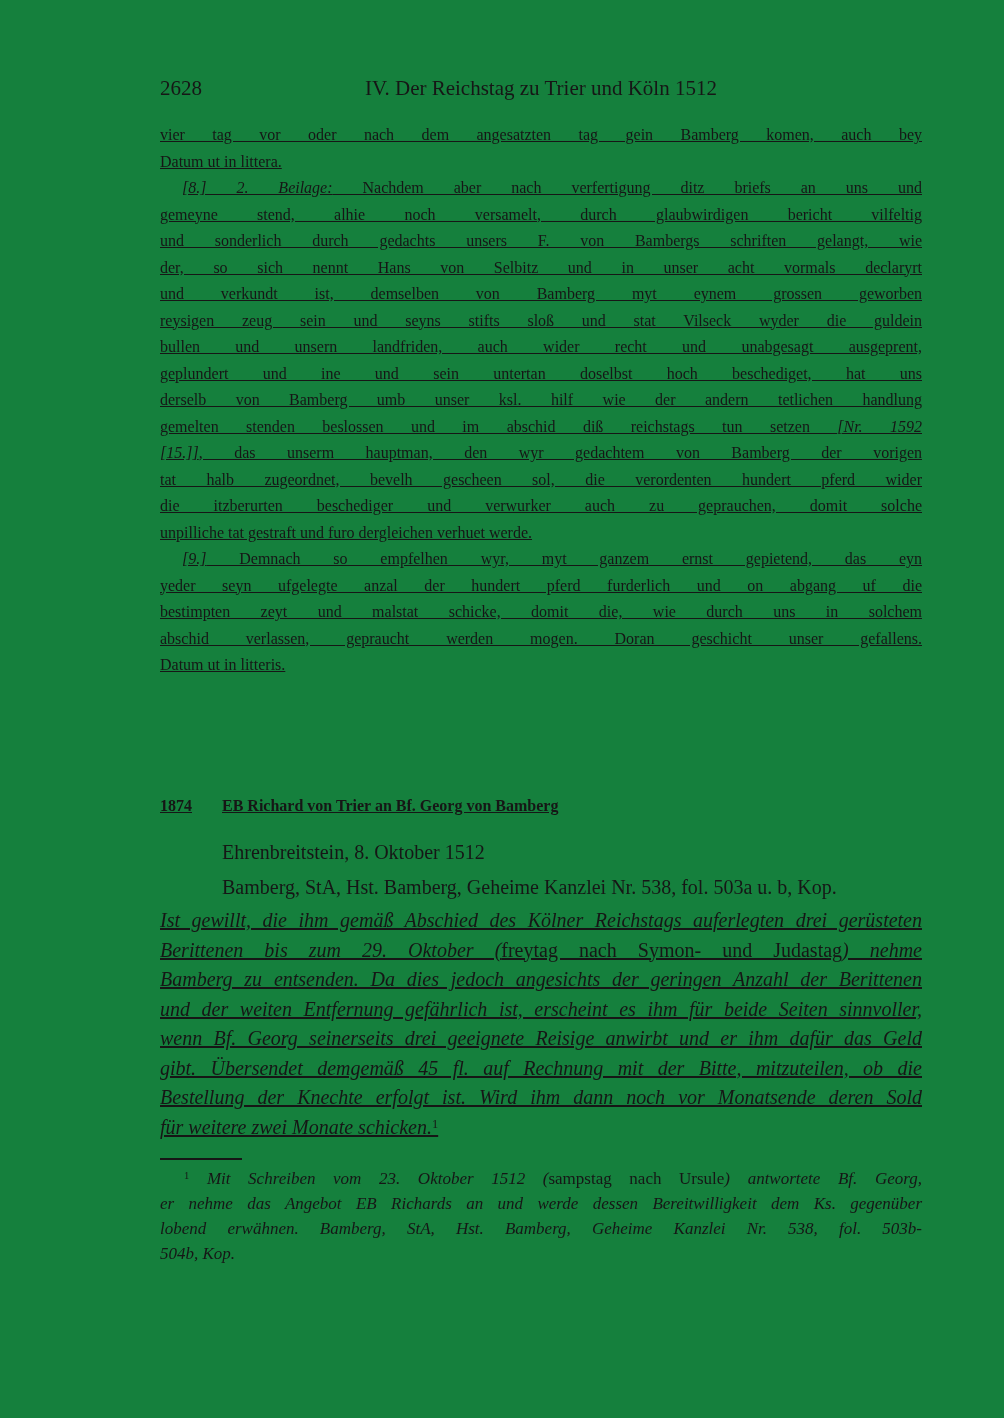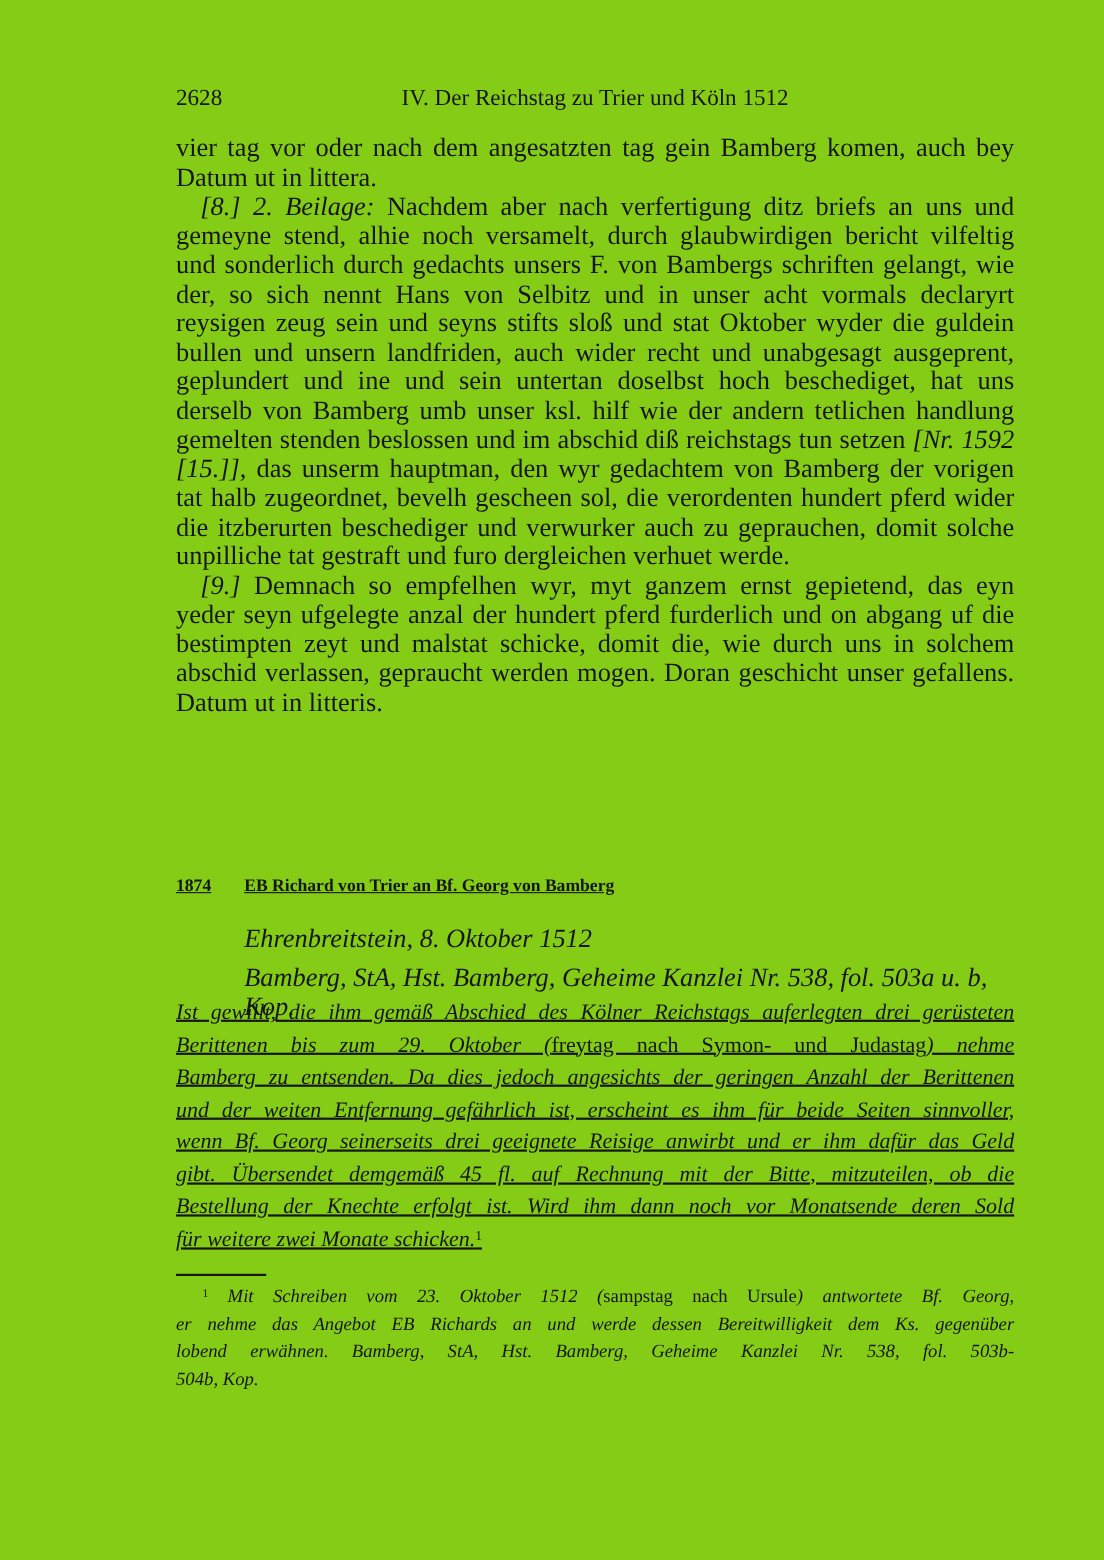--- a/index.html
+++ b/index.html
@@ -8,7 +8,7 @@
     position: relative;
     width: 1004px;
     height: 1418px;
-    background: #84cc16;
+    background: #15803d;
     color: #161616;
     font-family: "Liberation Serif", "DejaVu Serif", serif;
     overflow: hidden;

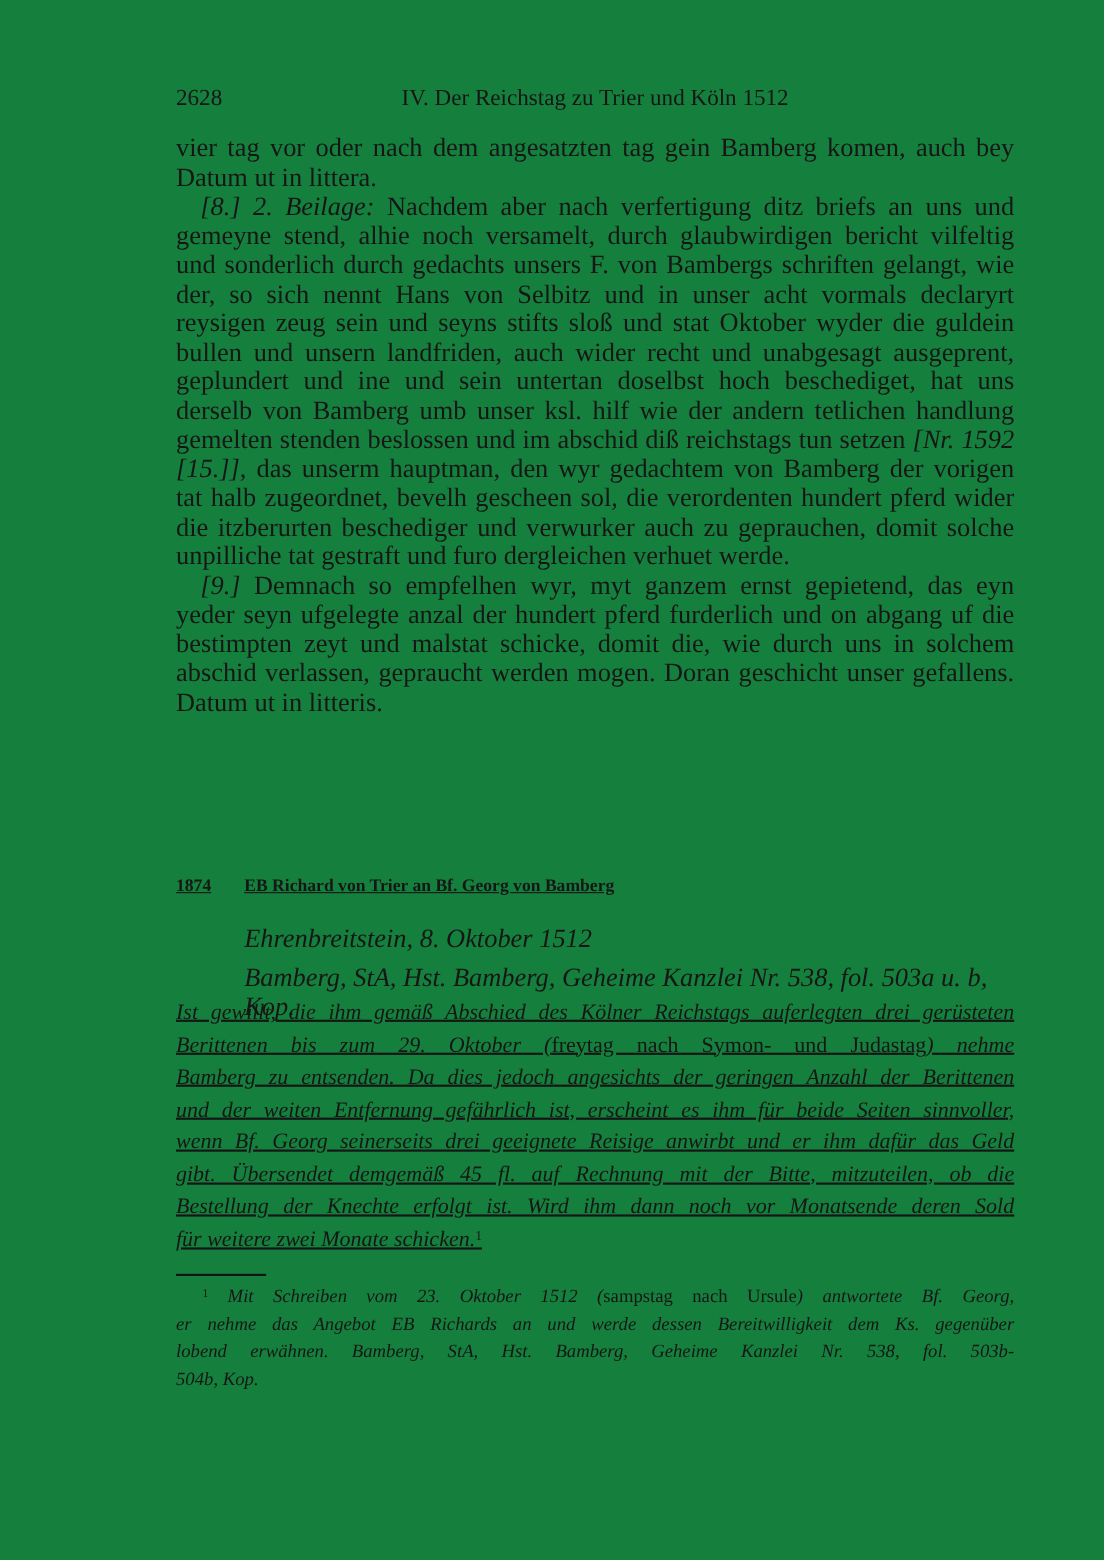--- a/index.html
+++ b/index.html
@@ -25,7 +25,8 @@
   .body-text {
     position: absolute;
     top: 122px; left: 160px; width: 762px;
-    font-size: 24px;
+    font-size: 16px;
+    text-decoration: underline;
   }
   .body-text .line { line-height: 26.5px; }
 

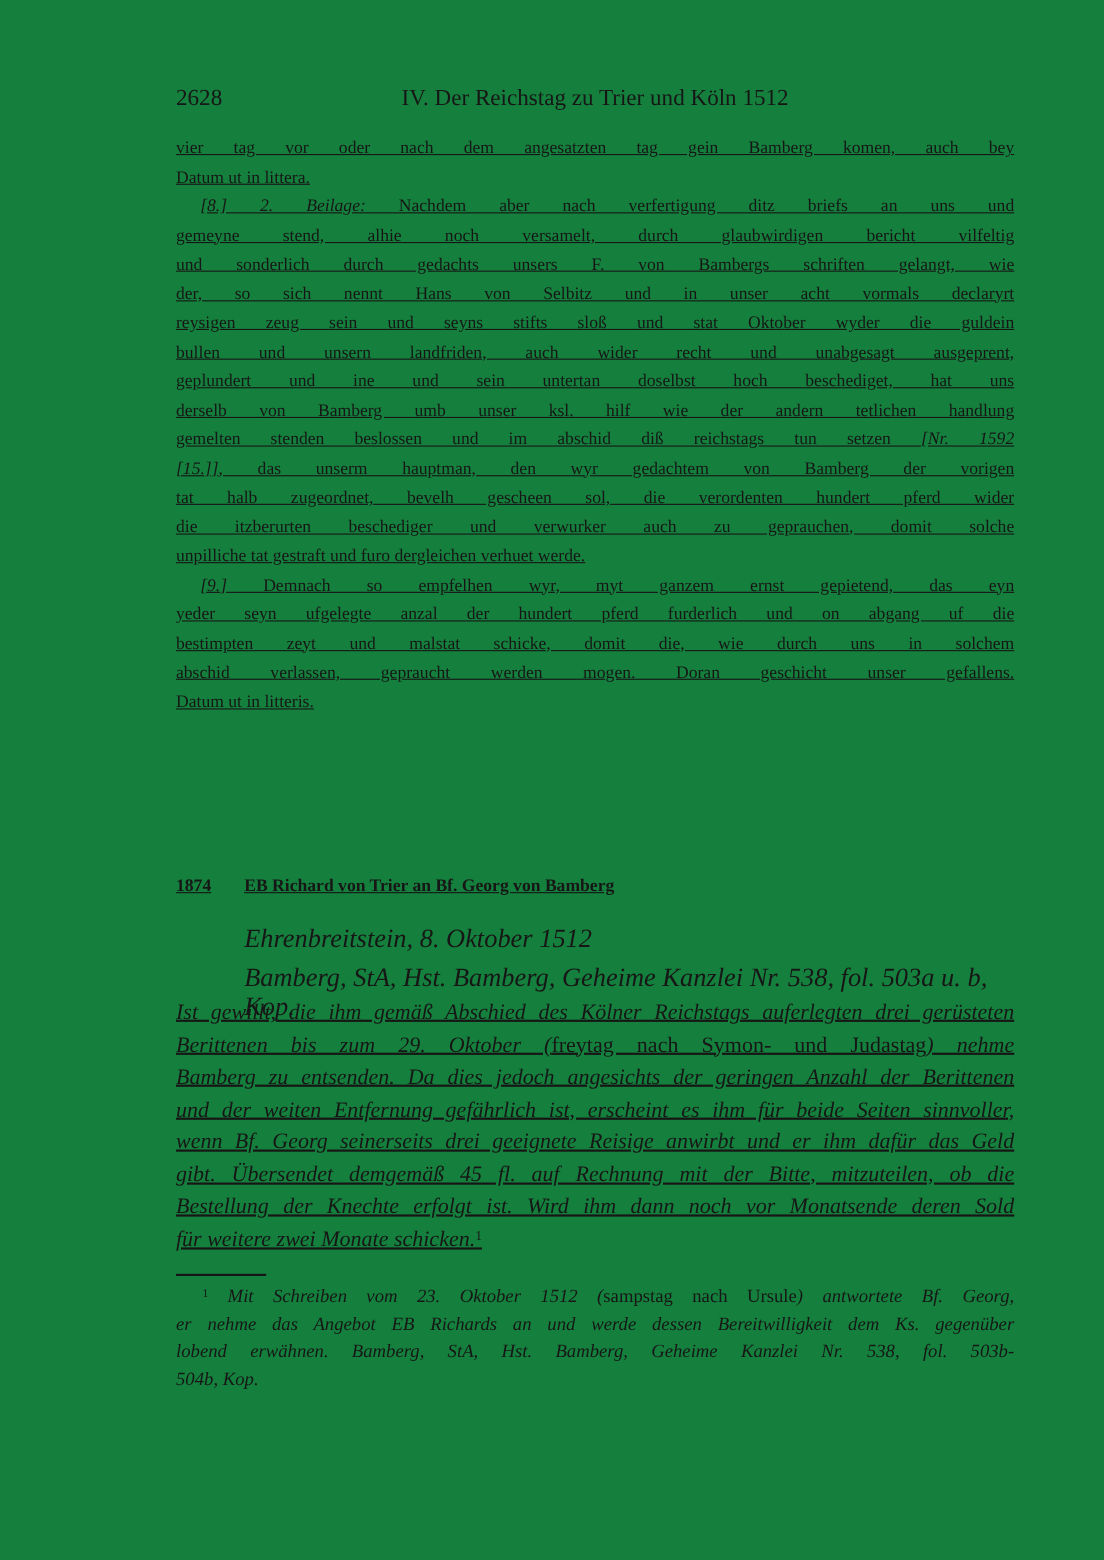--- a/index.html
+++ b/index.html
@@ -112,6 +112,7 @@
         <div class="line"><span class="rm">gemeyne stend, alhie noch versamelt, durch glaubwirdigen bericht vilfeltig</span></div>
         <div class="line"><span class="rm">und sonderlich durch gedachts unsers F. von Bambergs schriften gelangt, wie</span></div>
         <div class="line"><span class="rm">der, so sich nennt Hans von Selbitz und in unser acht vormals declaryrt</span></div>
+        <div class="line"><span class="rm">und verkundt ist, demselben von Bamberg myt eynem grossen geworben</span></div>
         <div class="line"><span class="rm">reysigen zeug sein und seyns stifts sloß und stat Oktober wyder die guldein</span></div>
         <div class="line"><span class="rm">bullen und unsern landfriden, auch wider recht und unabgesagt ausgeprent,</span></div>
         <div class="line"><span class="rm">geplundert und ine und sein untertan doselbst hoch beschediget, hat uns</span></div>

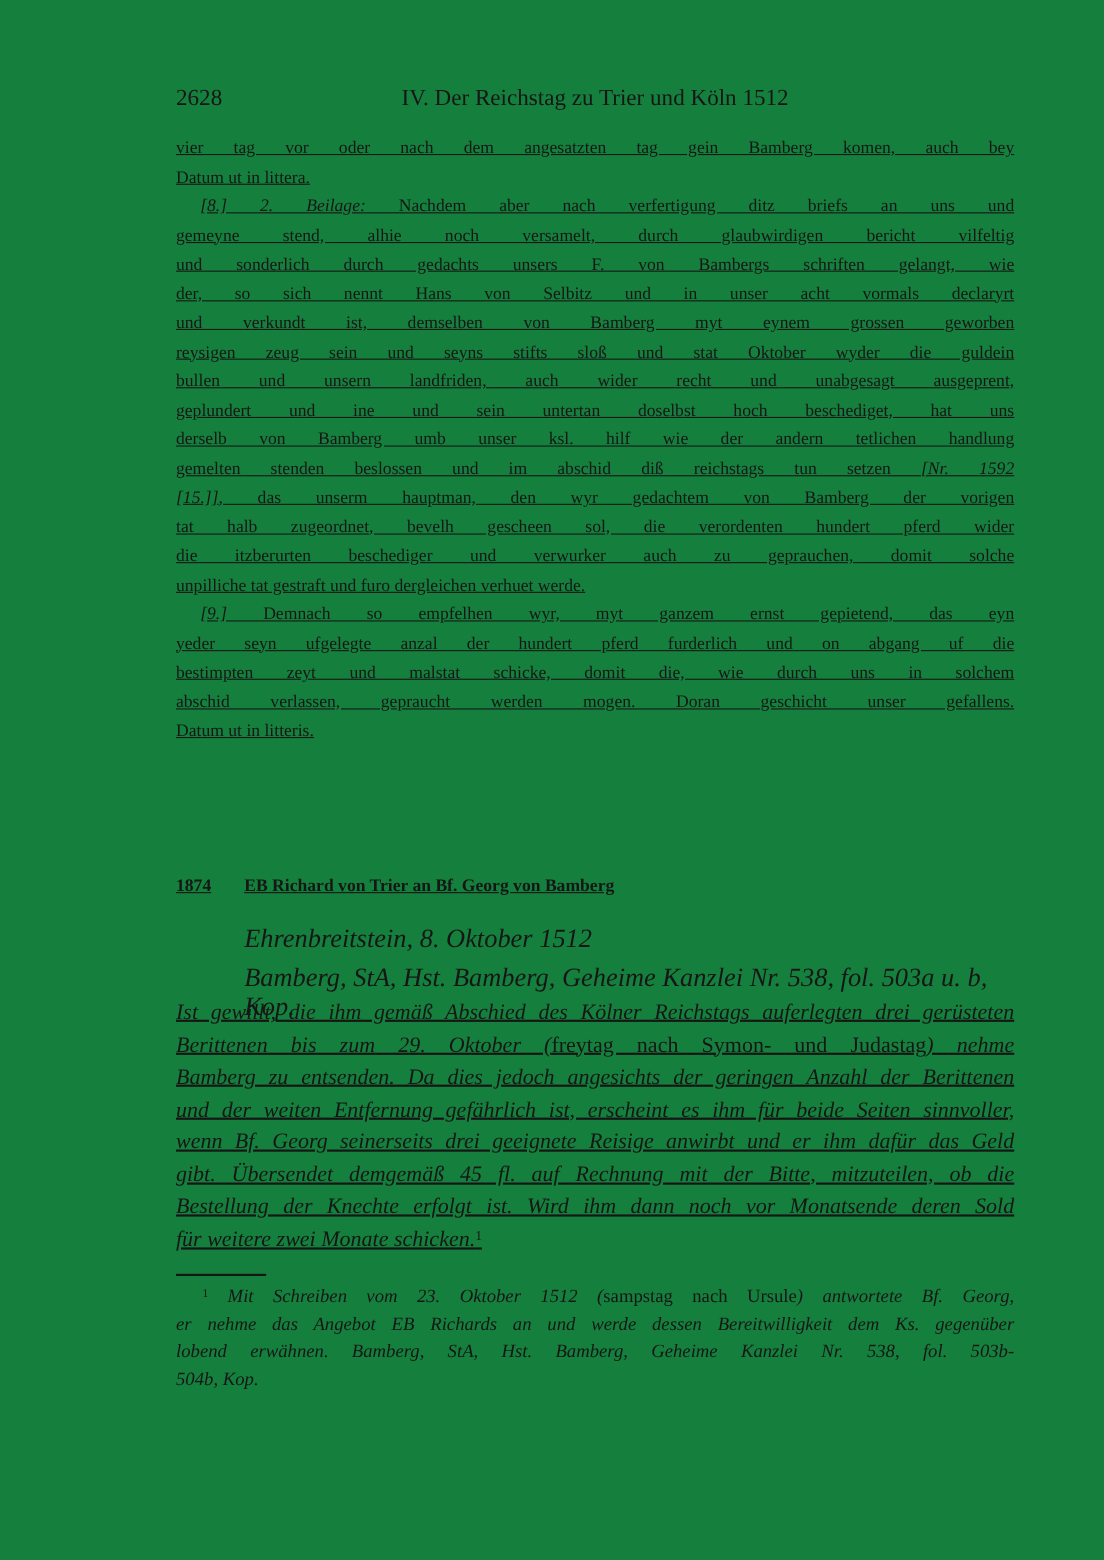--- a/index.html
+++ b/index.html
@@ -113,7 +113,7 @@
         <div class="line"><span class="rm">und sonderlich durch gedachts unsers F. von Bambergs schriften gelangt, wie</span></div>
         <div class="line"><span class="rm">der, so sich nennt Hans von Selbitz und in unser acht vormals declaryrt</span></div>
         <div class="line"><span class="rm">und verkundt ist, demselben von Bamberg myt eynem grossen geworben</span></div>
-        <div class="line"><span class="rm">reysigen zeug sein und seyns stifts sloß und stat Oktober wyder die guldein</span></div>
+        <div class="line"><span class="rm">reysigen zeug sein und seyns stifts sloß und stat Vilseck wyder die guldein</span></div>
         <div class="line"><span class="rm">bullen und unsern landfriden, auch wider recht und unabgesagt ausgeprent,</span></div>
         <div class="line"><span class="rm">geplundert und ine und sein untertan doselbst hoch beschediget, hat uns</span></div>
         <div class="line"><span class="rm">derselb von Bamberg umb unser ksl. hilf wie der andern tetlichen handlung</span></div>

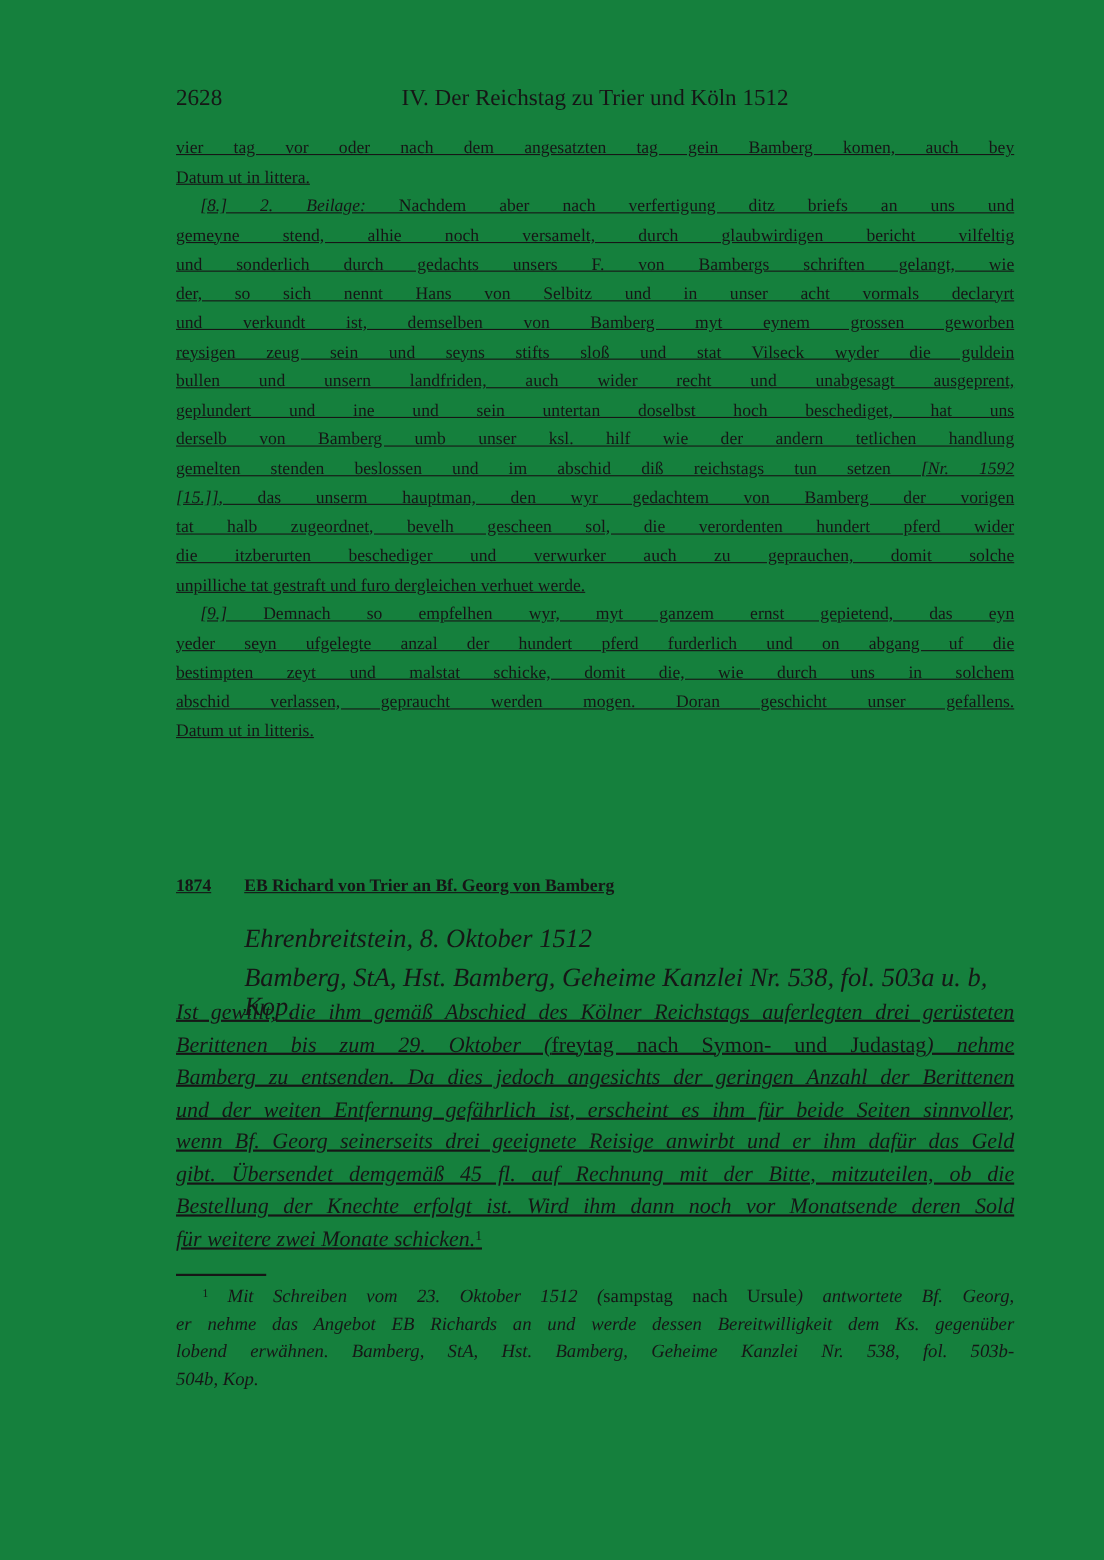--- a/index.html
+++ b/index.html
@@ -58,8 +58,7 @@
   .entry-sub {
     position: absolute;
     left: 222px; width: 700px;
-    font-style: italic;
-    font-size: 24px;
+    font-size: 20px;
   }
   .entry-place-date { top: 841px; }
   .entry-source { top: 876px; }

